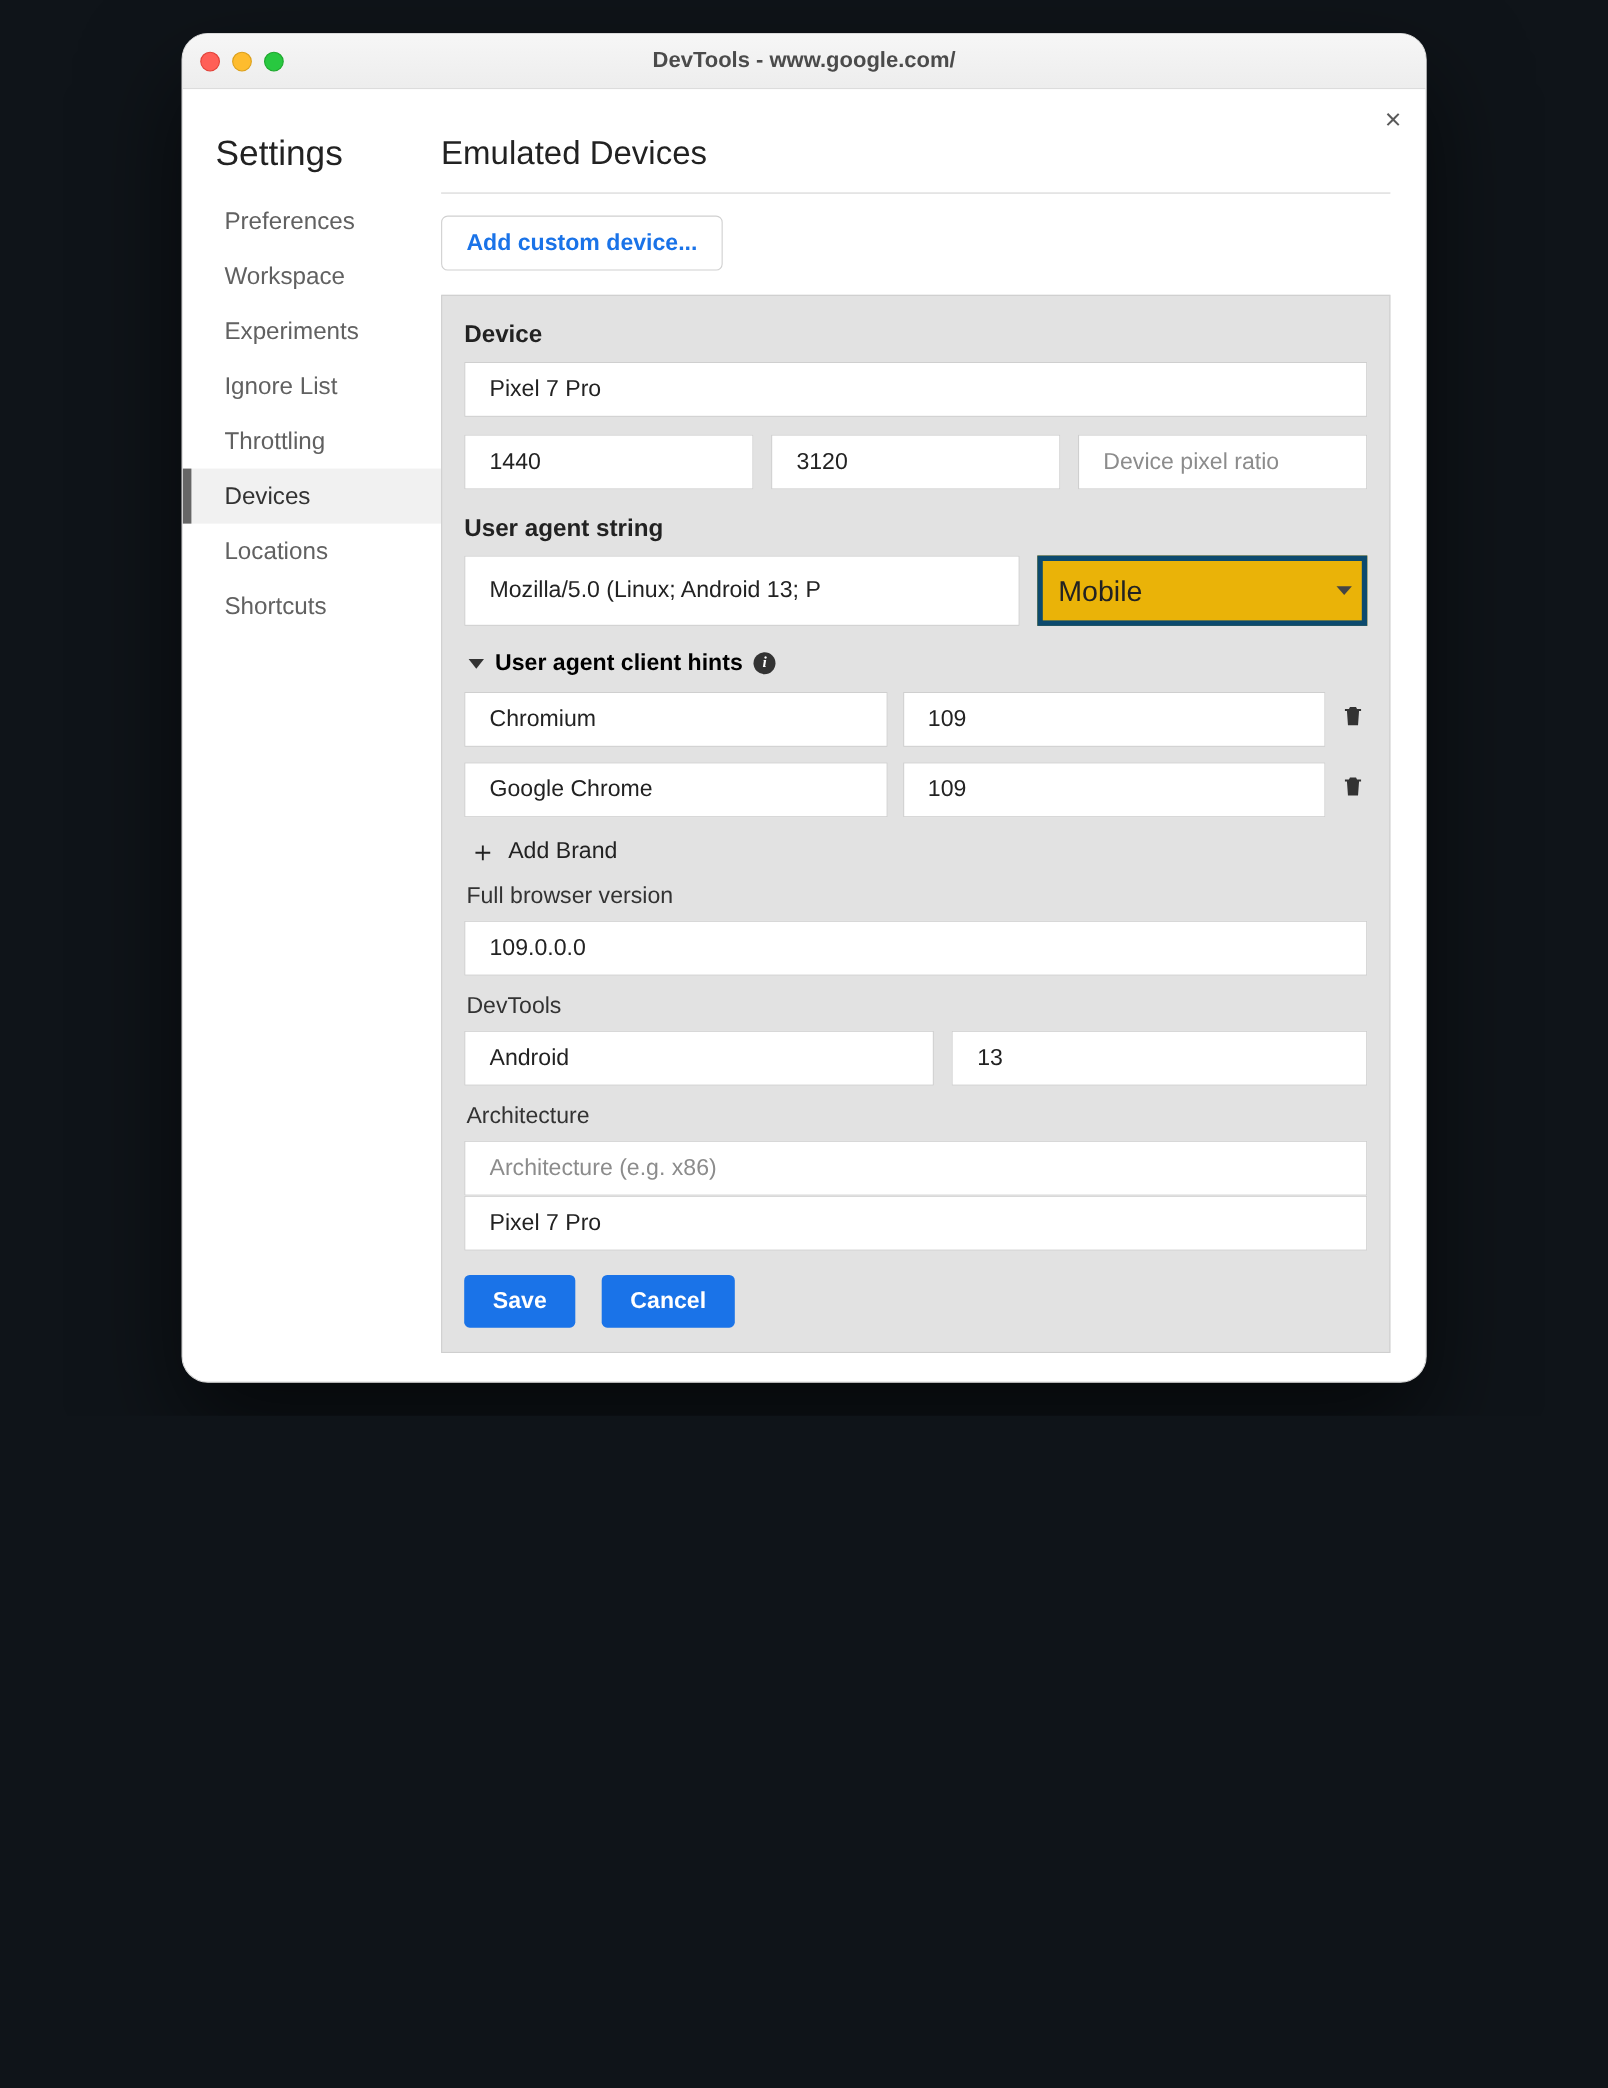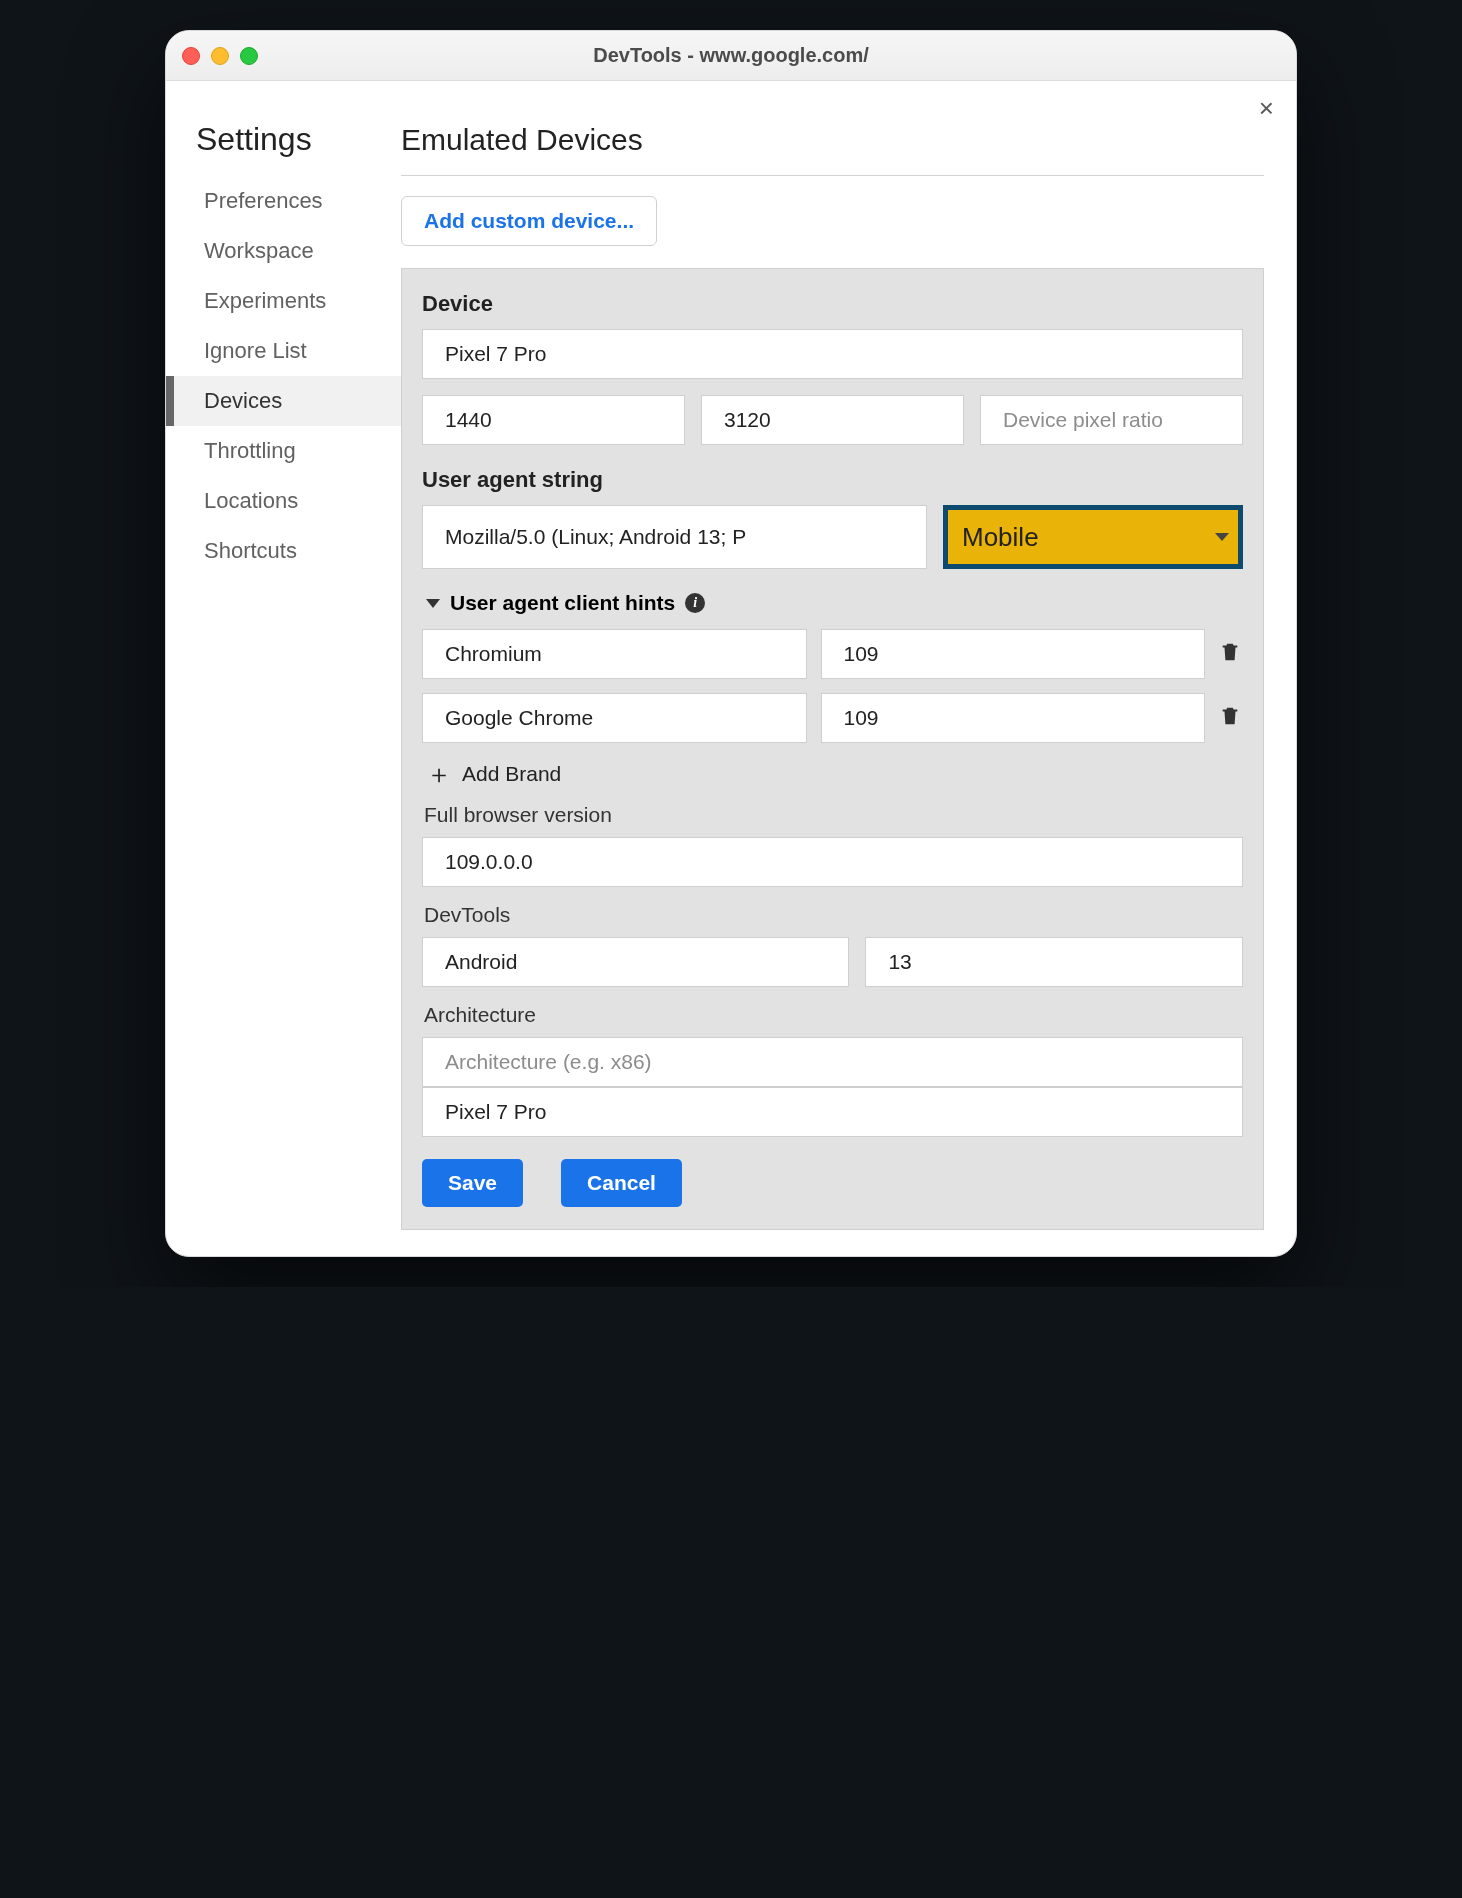--- a/index.html
+++ b/index.html
@@ -150,8 +150,8 @@
       <div class="nav-item">Workspace</div>
       <div class="nav-item">Experiments</div>
       <div class="nav-item">Ignore List</div>
+      <div class="nav-item">Throttling</div>
       <div class="nav-item active">Devices</div>
-      <div class="nav-item">Throttling</div>
       <div class="nav-item">Locations</div>
       <div class="nav-item">Shortcuts</div>
     </div>

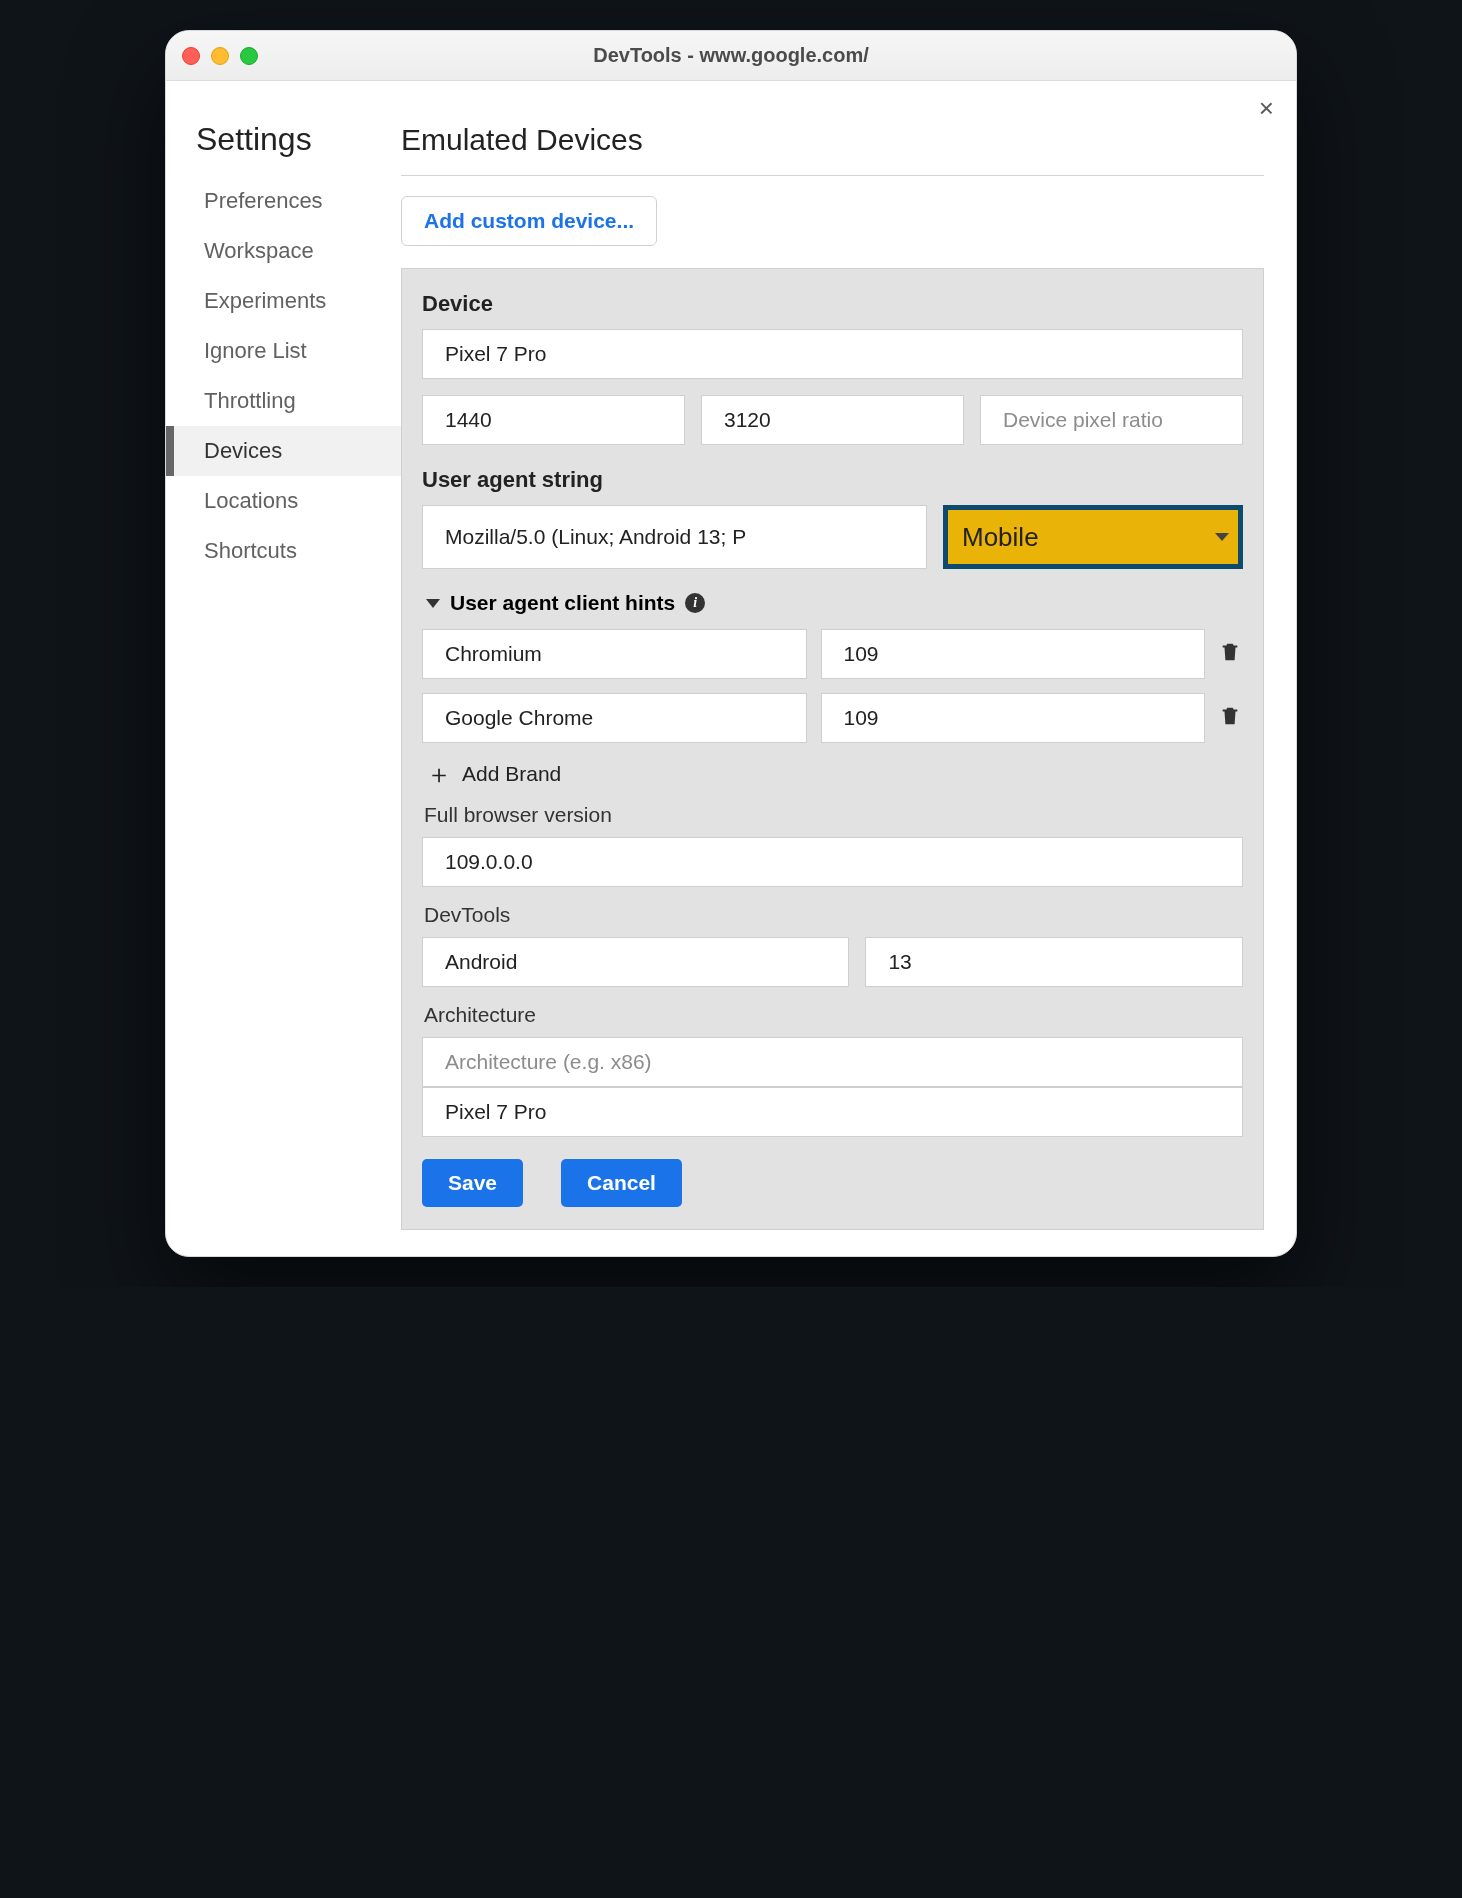--- a/index.html
+++ b/index.html
@@ -120,7 +120,7 @@
   .plat-row { display:flex; gap:16px; }
   .plat-row .txt:first-child{ flex: 1.15;}
   .plat-row .txt:last-child{ flex: 1;}
-  .btns { display:flex; gap: 38px; margin-top: 22px;}
+  .btns { display:flex; gap: 24px; margin-top: 22px;}
   .primary {
     background: #1a73e8; color:#fff; border:none;
     font-size: 21px; font-weight: 600; padding: 12px 26px;

